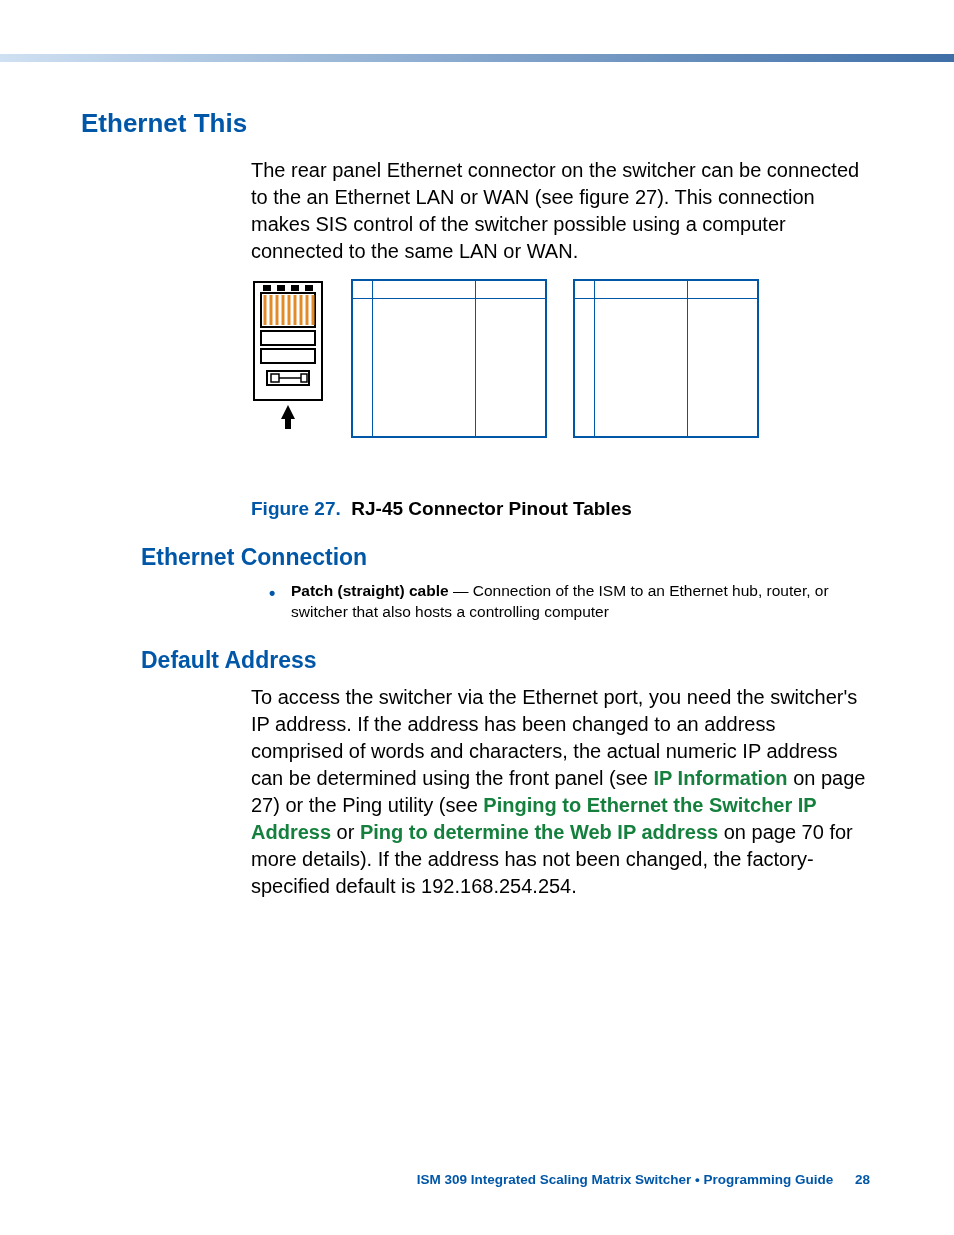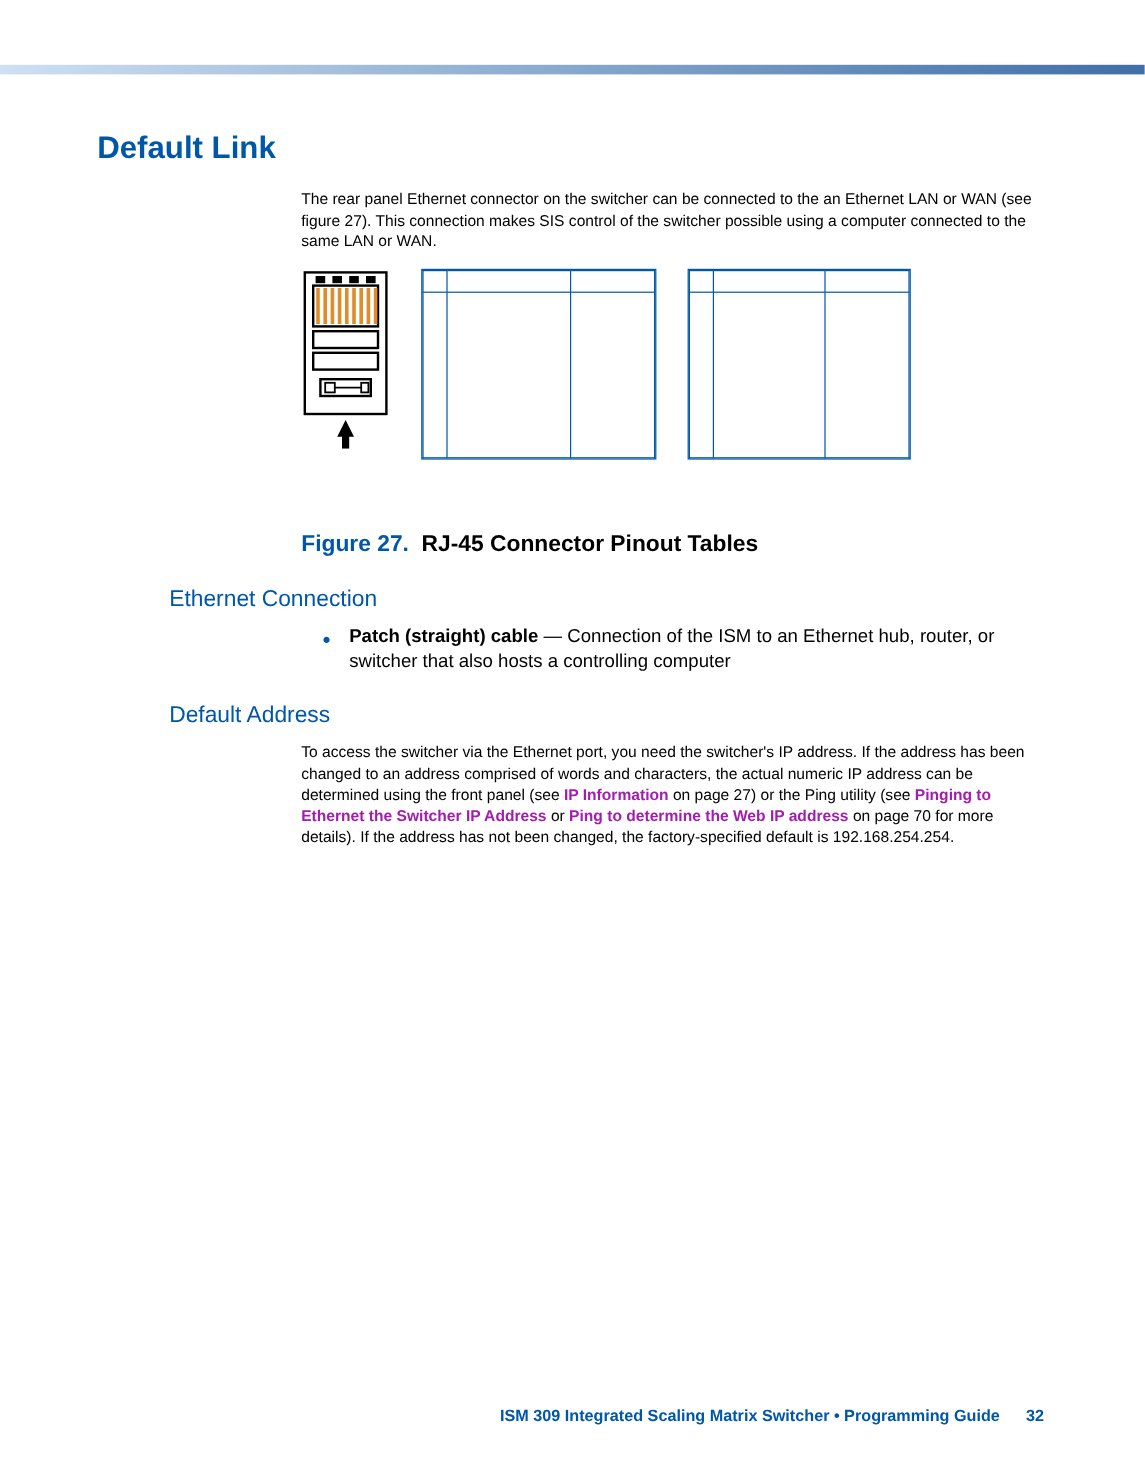--- a/index.html
+++ b/index.html
@@ -40,7 +40,7 @@
   <div class="topbar"></div>
   <div class="content">
 
-    <h1>Default Link</h1>
+    <h1>Ethernet This</h1>
 
     <p class="para">The rear panel Ethernet connector on the switcher can be connected to the an Ethernet LAN or WAN (see figure 27).  This connection makes SIS control of the switcher possible using a computer connected to the same LAN or WAN.</p>
 

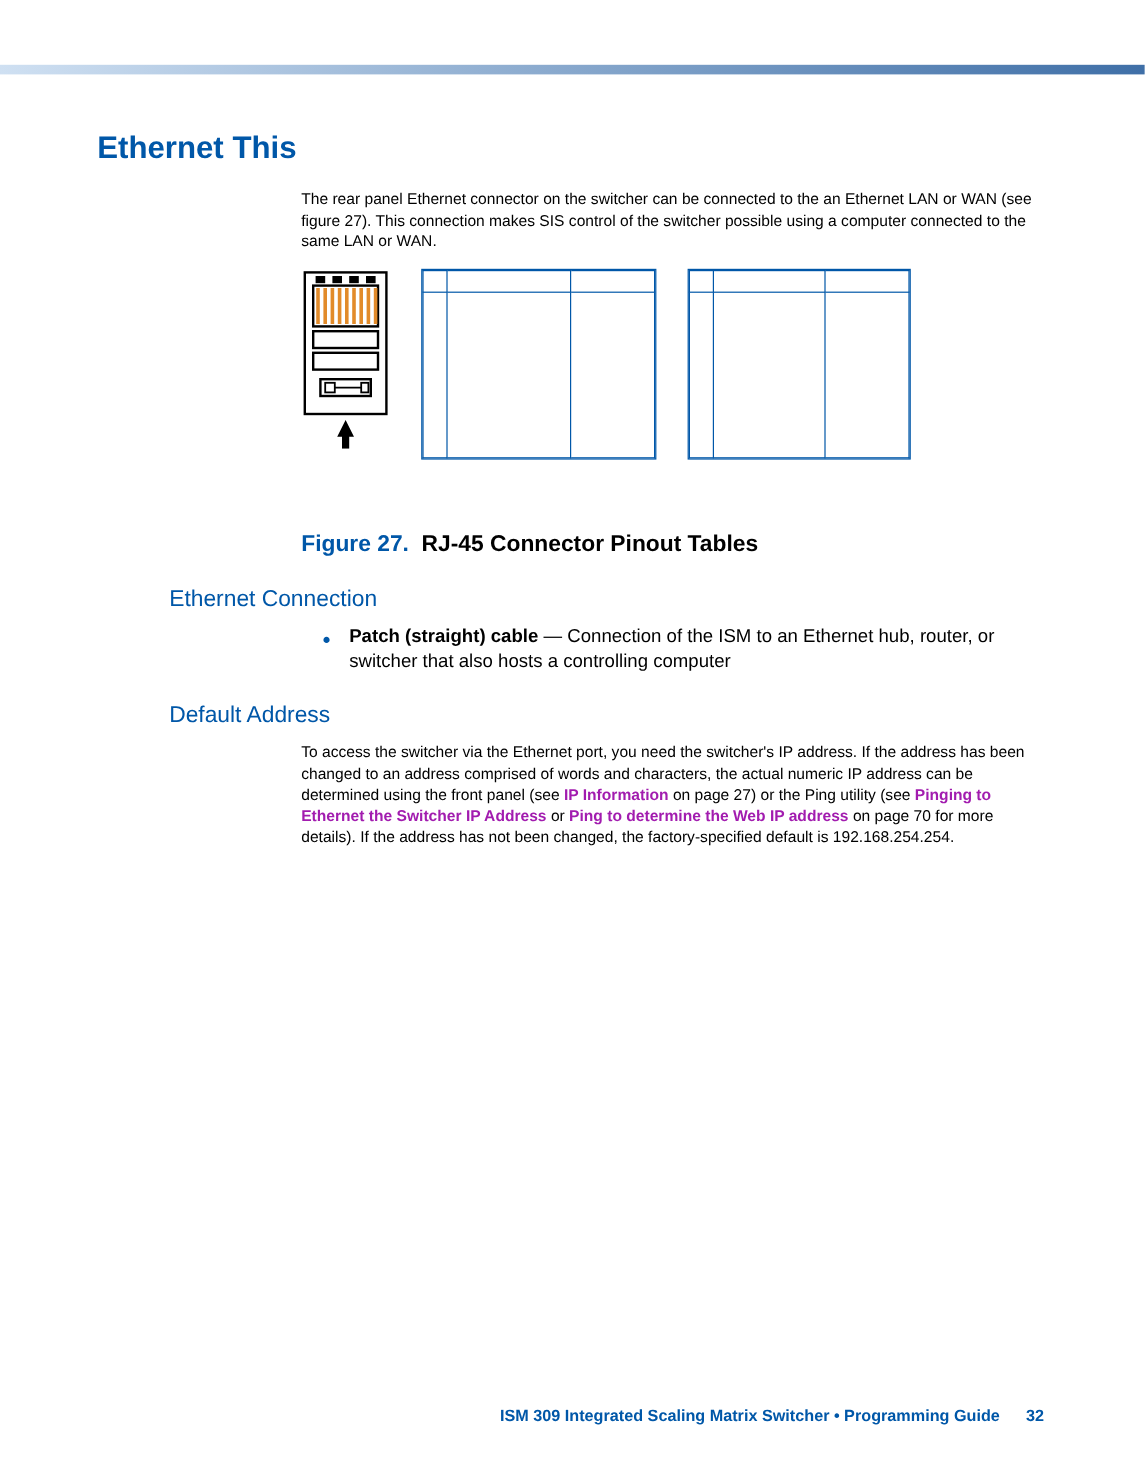--- a/index.html
+++ b/index.html
@@ -10,7 +10,7 @@
   .content { position: absolute; left: 81px; top: 108px; width: 790px; }
   h1 { color: #0057a8; font-size: 26px; font-weight: bold; margin-bottom: 18px; }
   h2 { color: #0057a8; font-size: 19px; font-weight: normal; margin: 24px 0 10px 60px; }
-  .para { margin: 0 0 14px 170px; font-size: 13px; line-height: 1.35; }
+  .para { margin: 0 0 14px 170px; font-size: 20px; line-height: 1.35; }
   .bullets { margin-left: 188px; }
   .bullets li { list-style: none; position: relative; padding-left: 22px; font-size: 15.5px; line-height: 1.35; margin-bottom: 10px; }
   .bullets li::before { content: "•"; position: absolute; left: 0; top: 0; color: #0057a8; font-size: 18px; font-weight: bold; }

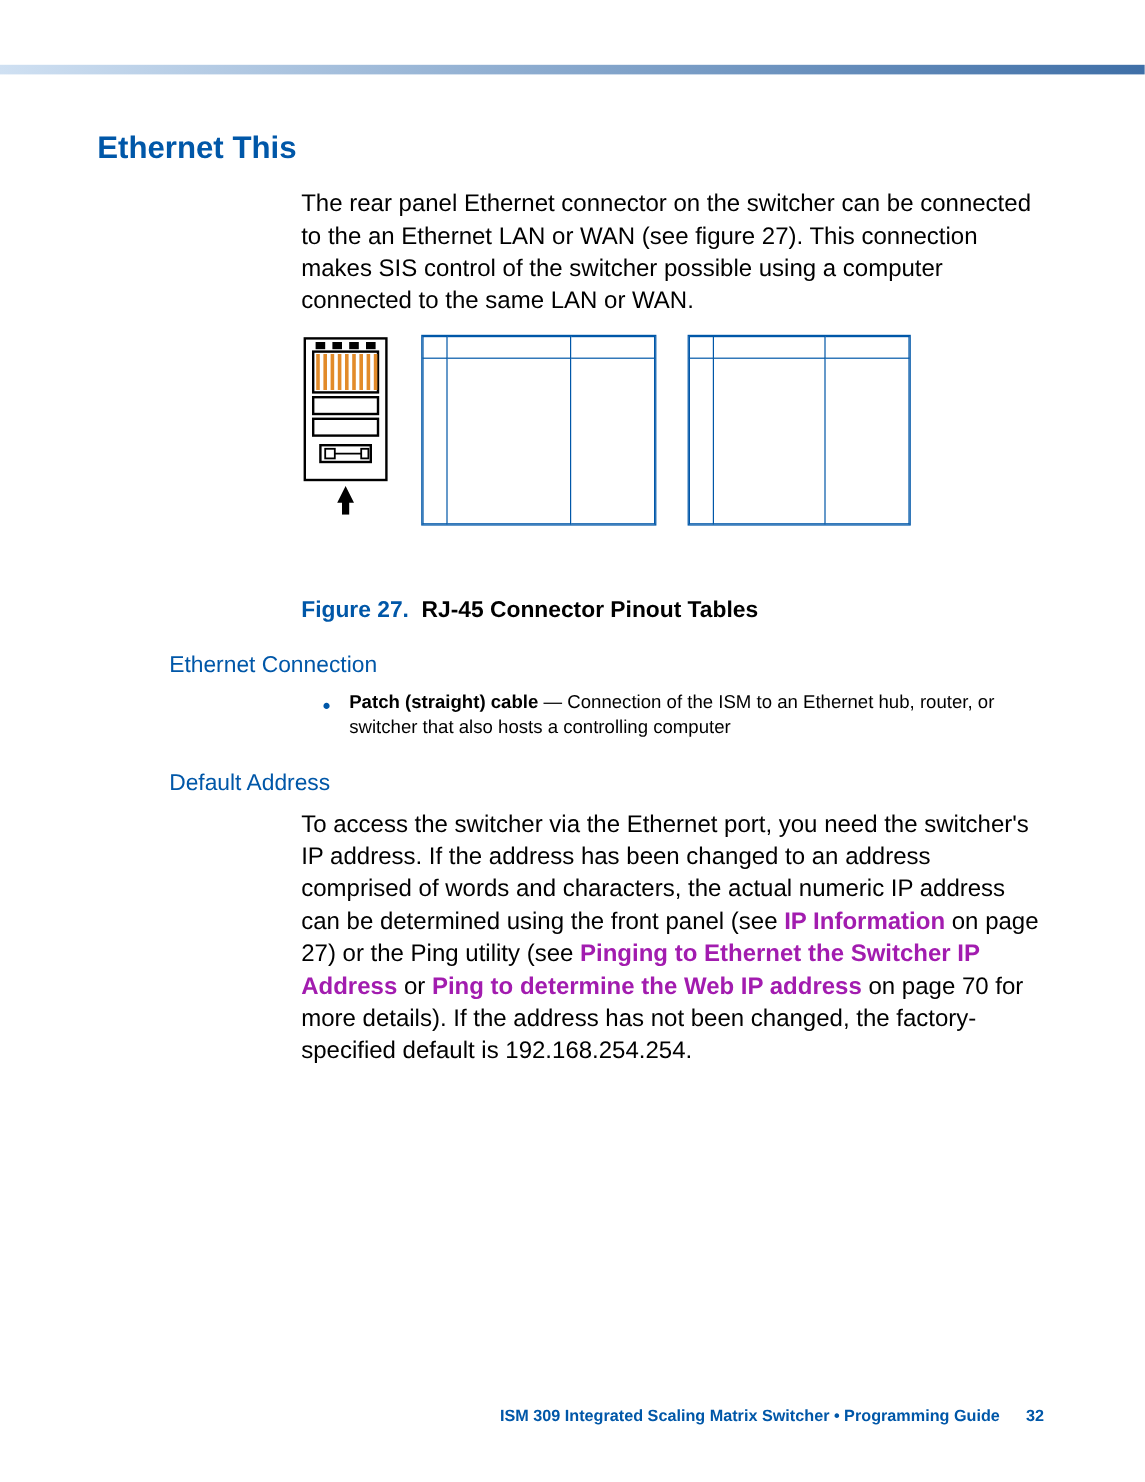--- a/index.html
+++ b/index.html
@@ -9,7 +9,7 @@
             background: linear-gradient(90deg, #cfe0f2 0%, #3f6fa7 100%); }
   .content { position: absolute; left: 81px; top: 108px; width: 790px; }
   h1 { color: #0057a8; font-size: 26px; font-weight: bold; margin-bottom: 18px; }
-  h2 { color: #0057a8; font-size: 19px; font-weight: normal; margin: 24px 0 10px 60px; }
+  h2 { color: #0057a8; font-size: 23px; font-weight: bold; margin: 24px 0 10px 60px; }
   .para { margin: 0 0 14px 170px; font-size: 20px; line-height: 1.35; }
   .bullets { margin-left: 188px; }
   .bullets li { list-style: none; position: relative; padding-left: 22px; font-size: 15.5px; line-height: 1.35; margin-bottom: 10px; }

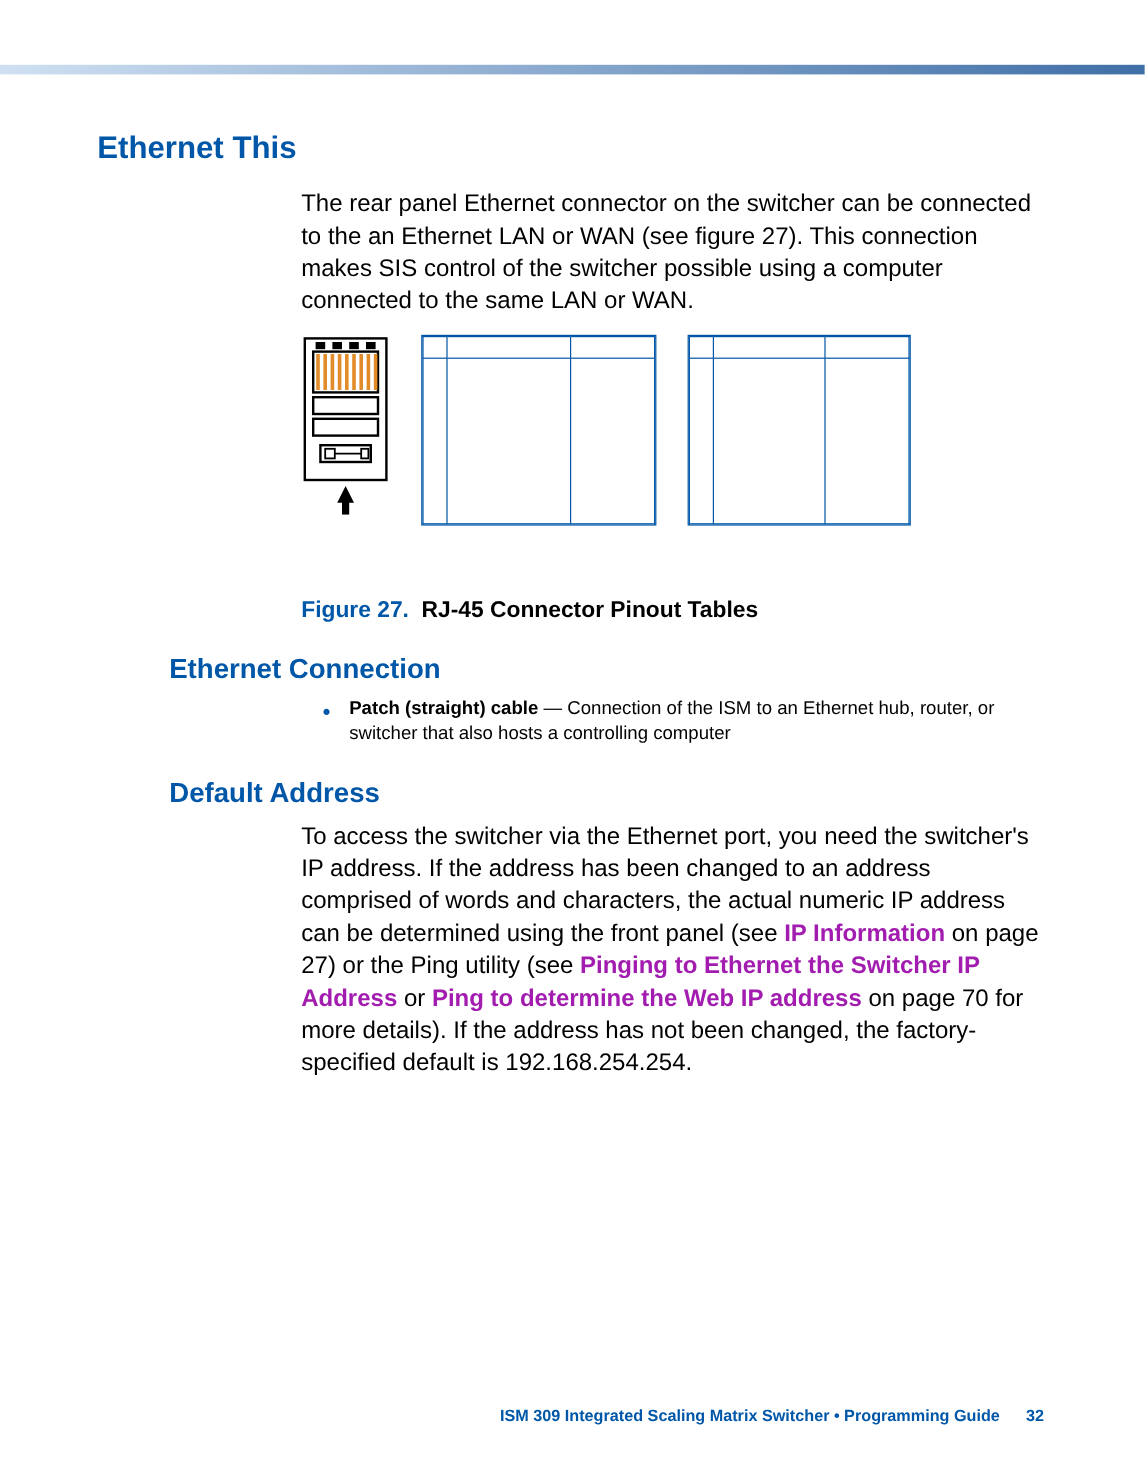--- a/index.html
+++ b/index.html
@@ -29,7 +29,7 @@
   .caption { margin: 60px 0 0 0; font-size: 19px; }
   .caption .fignum { color: #0057a8; font-weight: bold; }
   .caption .figtitle { font-weight: bold; }
-  .link { color: #a21caf; font-weight: bold; }
+  .link { color: #15803d; font-weight: bold; }
   .footer { position: absolute; left: 0; bottom: 48px; width: 870px; text-align: right; font-size: 13.5px; color: #0057a8; font-weight: bold; }
   .footer .pg { margin-left: 18px; }
   b { font-weight: bold; }

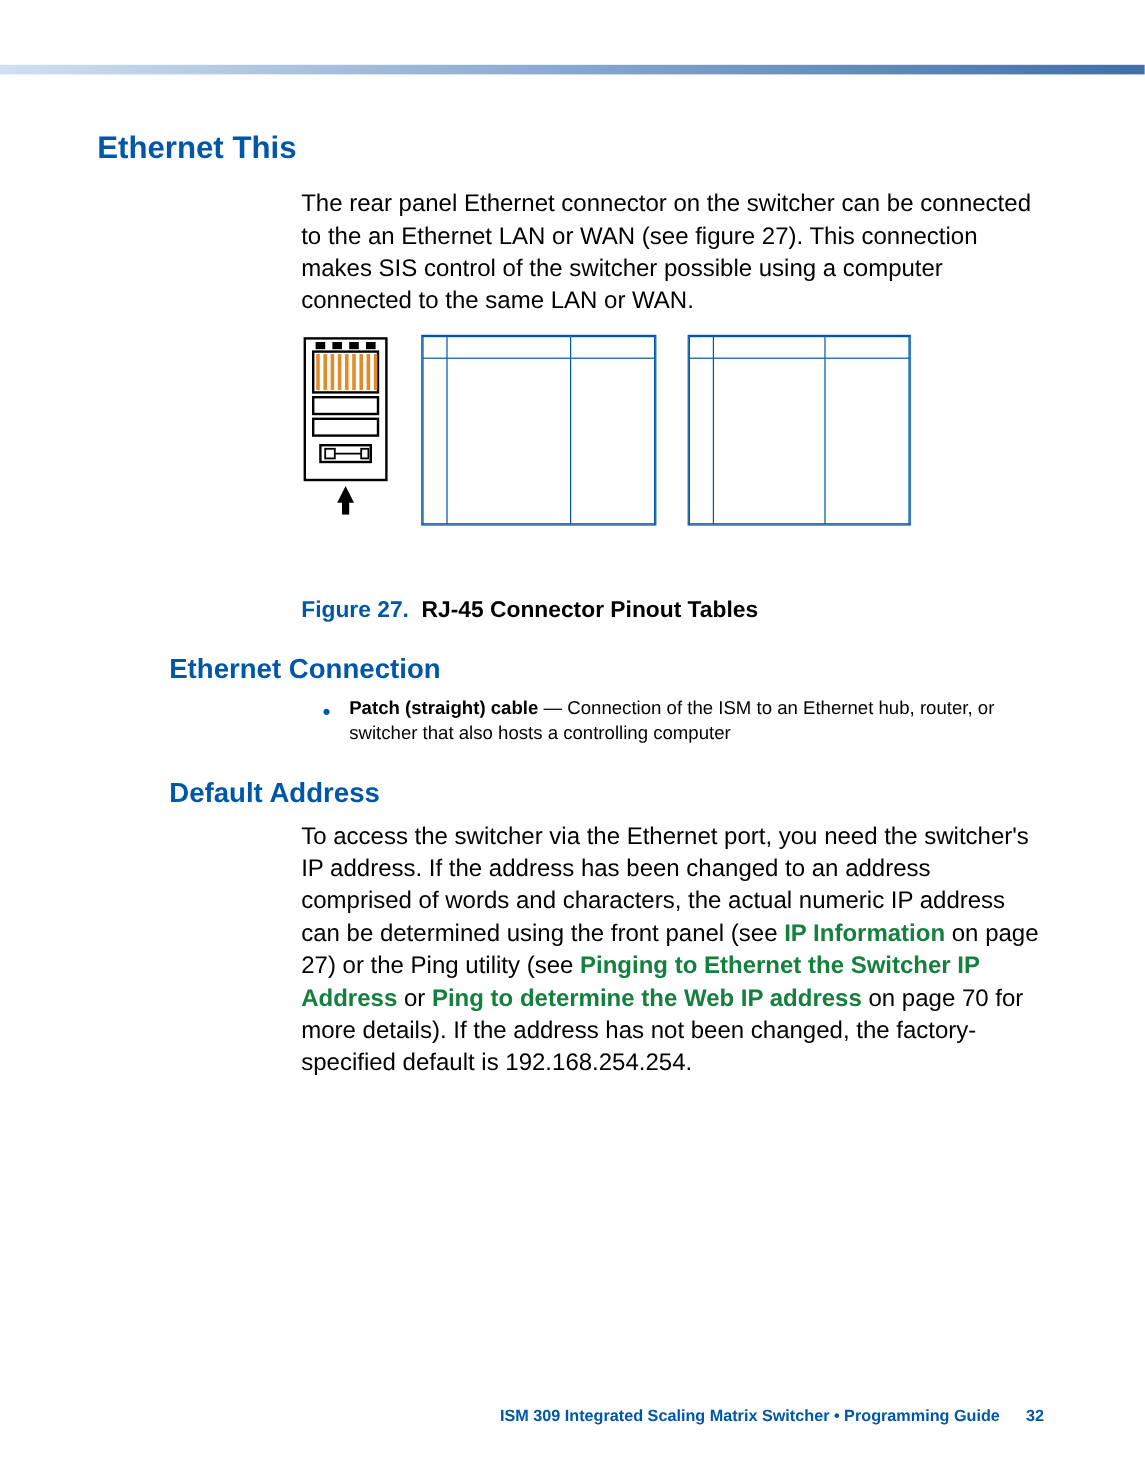--- a/index.html
+++ b/index.html
@@ -138,7 +138,7 @@
 
   <div class="footer">
     <span>ISM 309 Integrated Scaling Matrix Switcher • Programming Guide</span>
-    <span class="pg">32</span>
+    <span class="pg">28</span>
   </div>
 </div>
 

